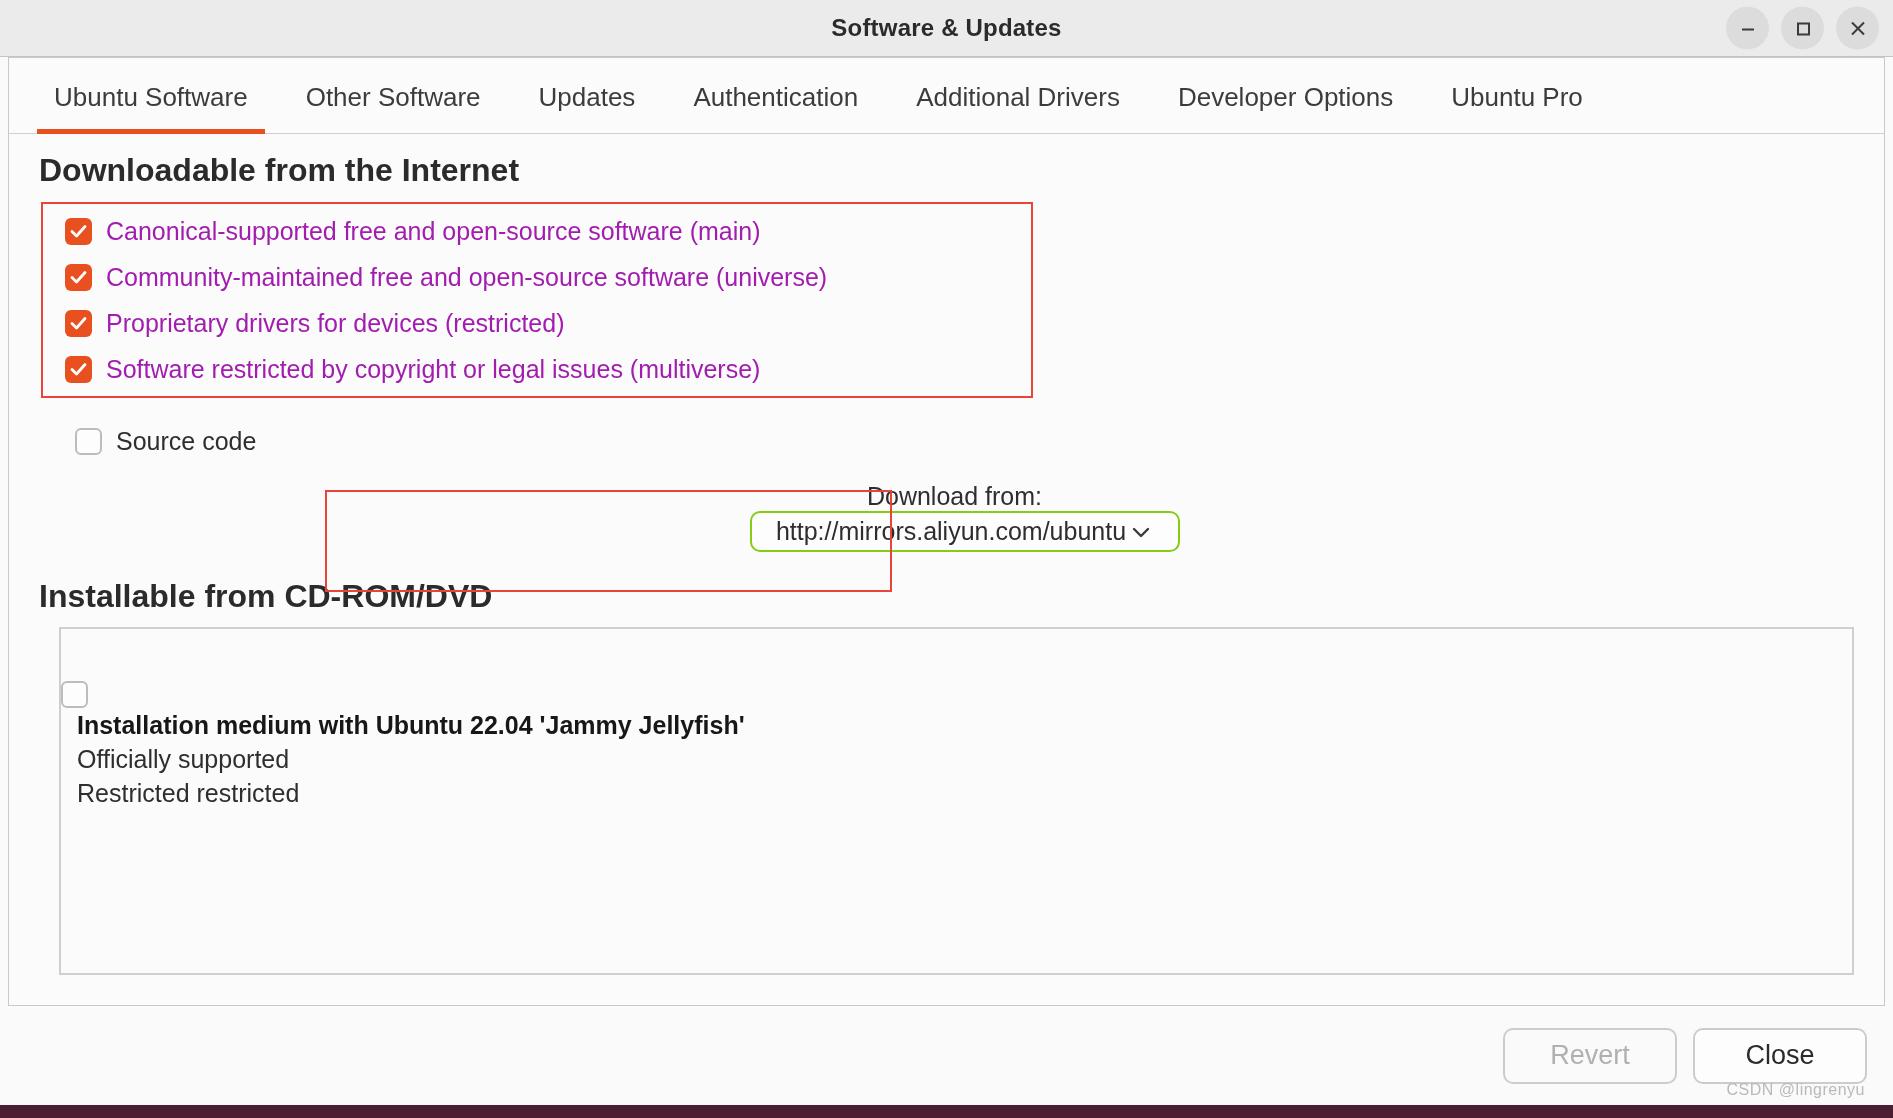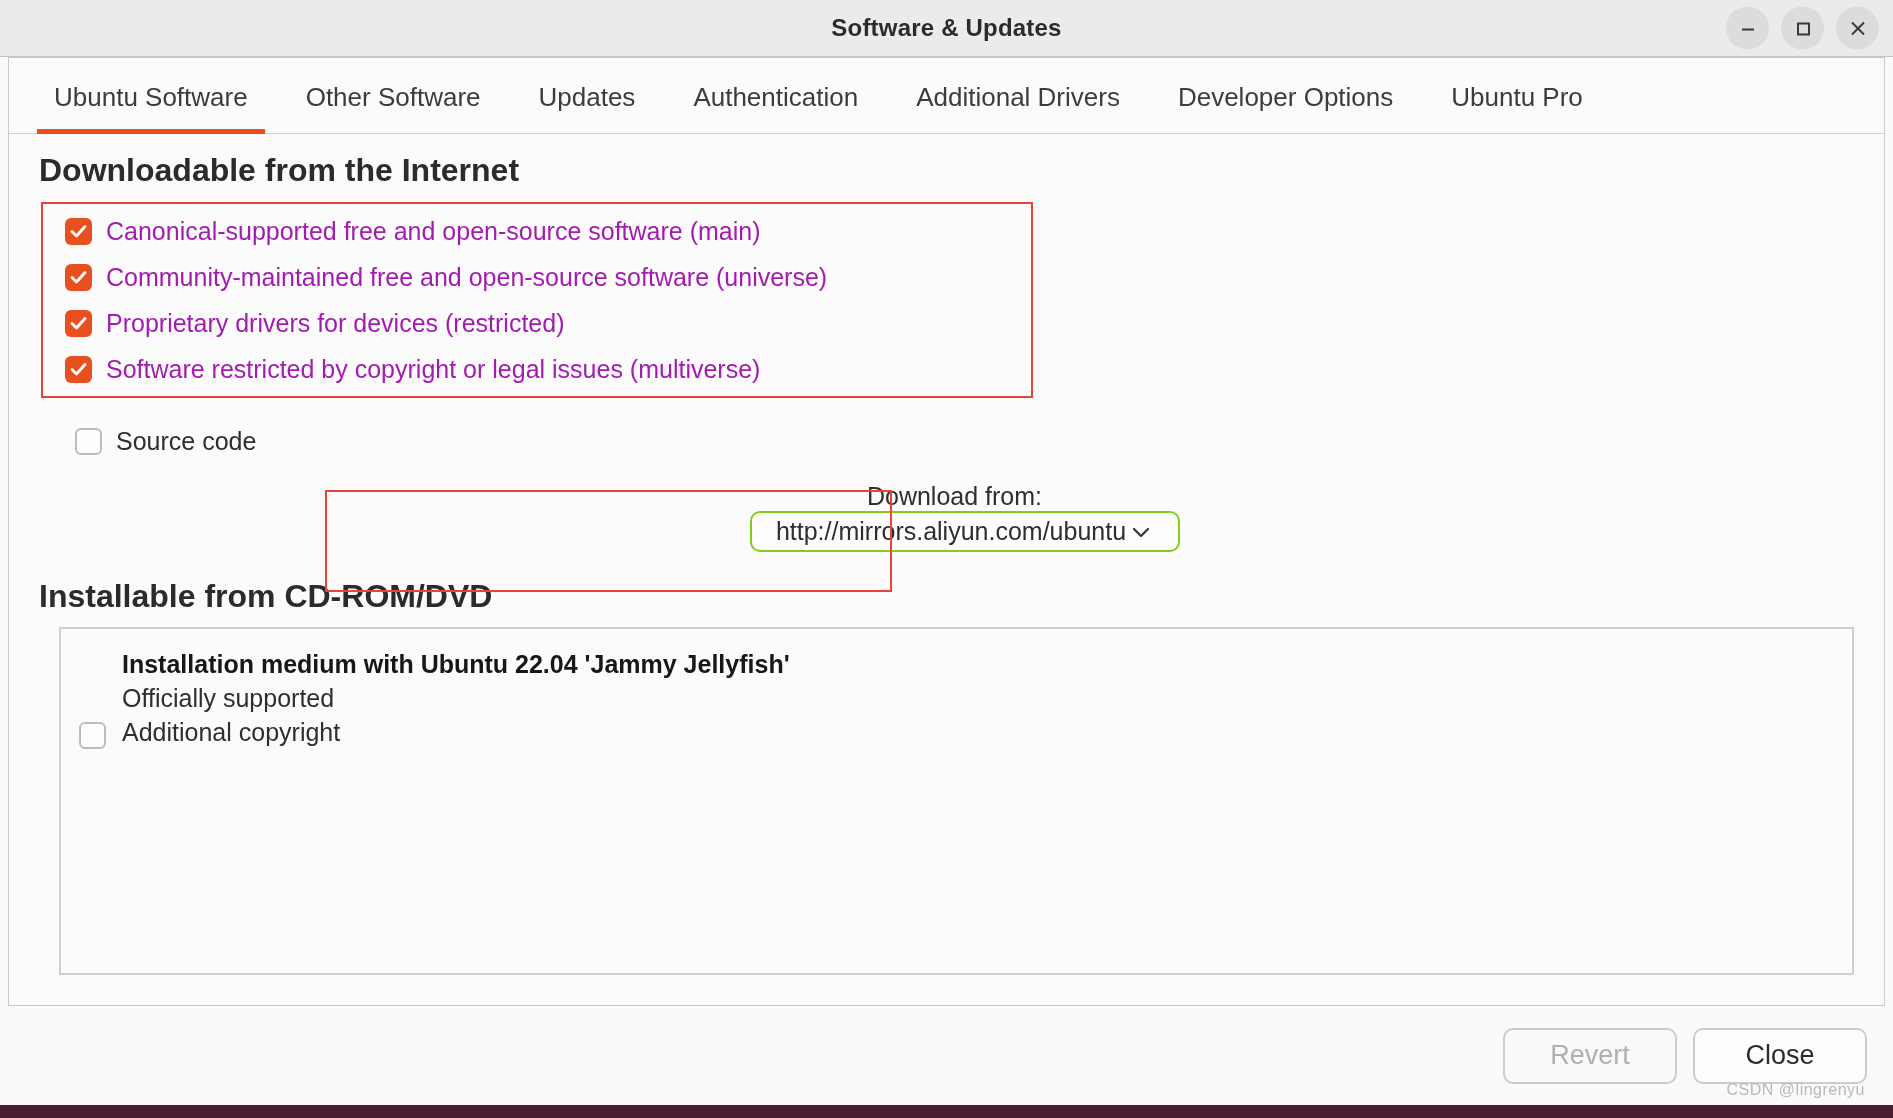--- a/index.html
+++ b/index.html
@@ -219,9 +219,9 @@
   }
   #cdrom-item {
     display: flex;
-    align-items: flex-end;
-    padding-left: 18px;
-    cursor: pointer;
+    align-items: flex-start;
+    cursor: pointer;
+    flex-direction: column;
   }
   #cdrom-cb { margin-top: 34px; }
   #cdrom-texts { margin-left: 16px; }

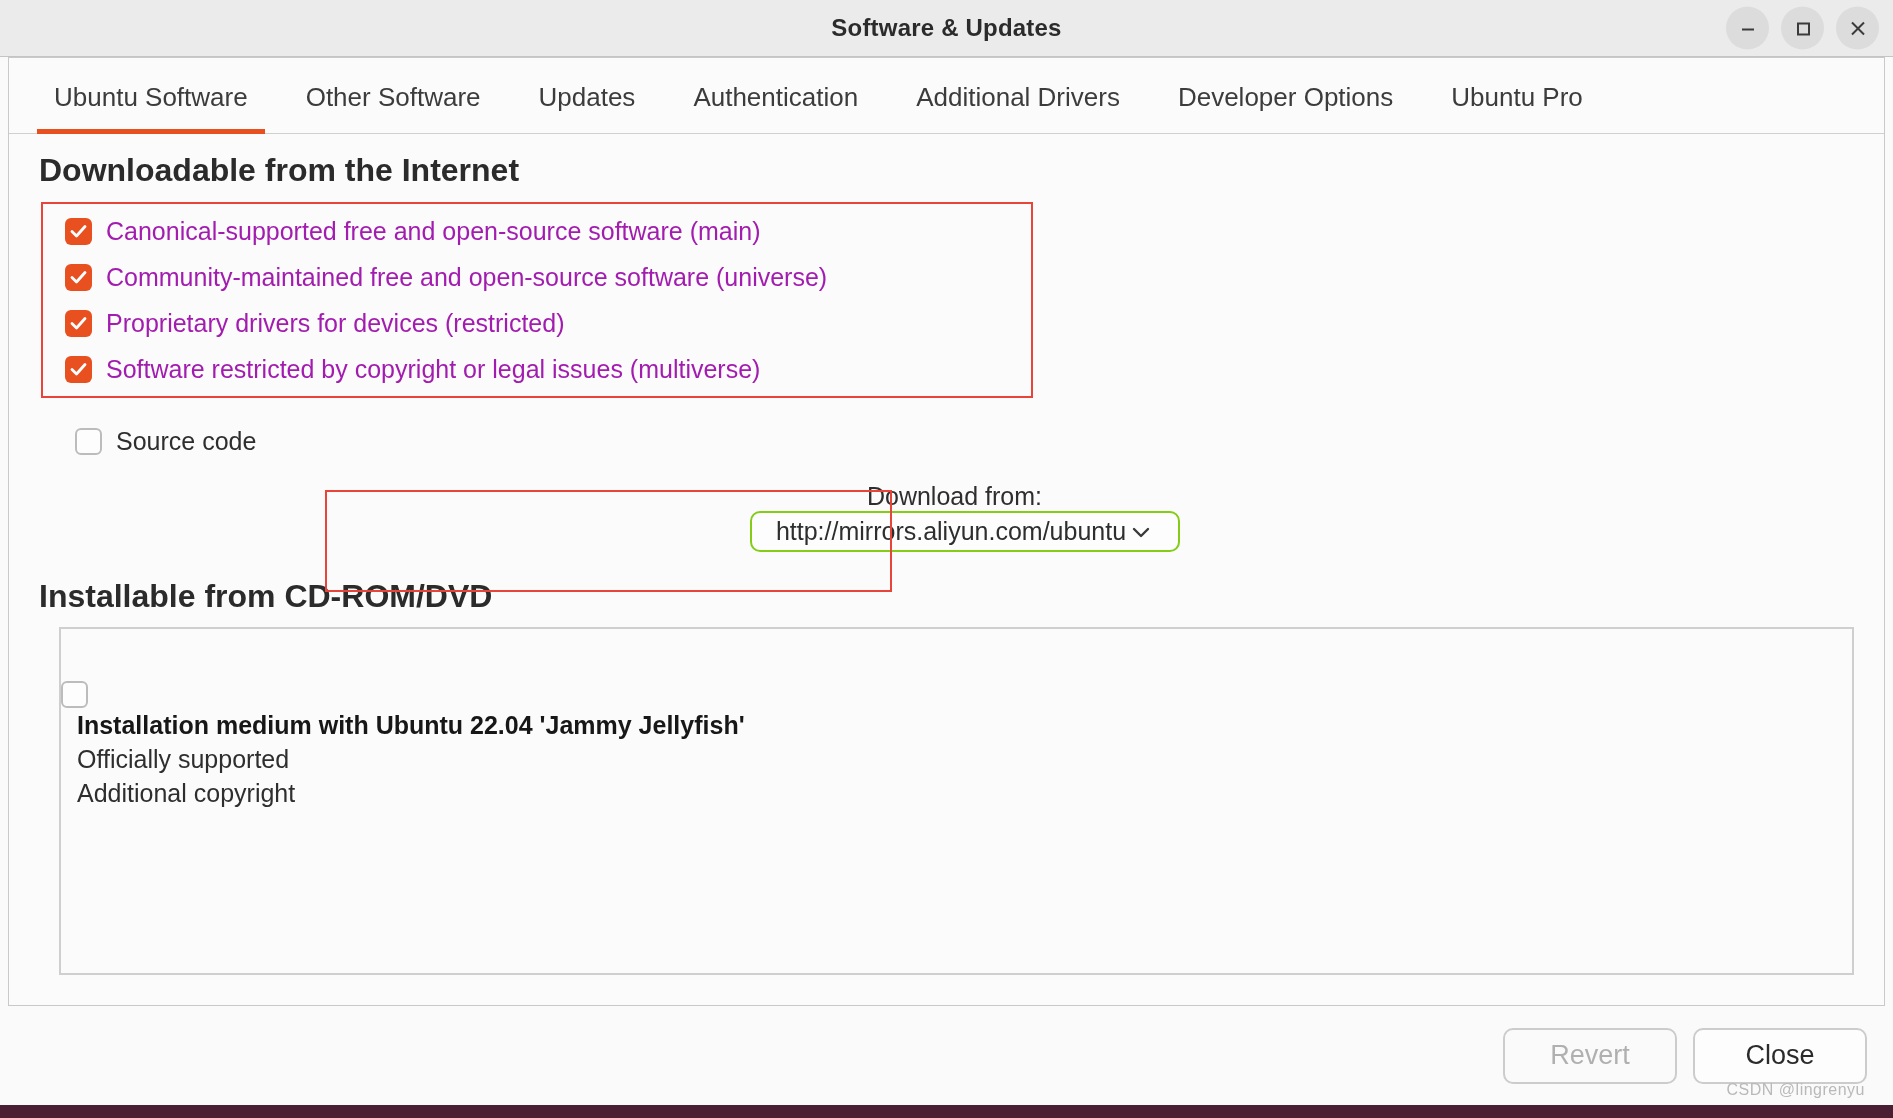--- a/index.html
+++ b/index.html
@@ -402,7 +402,7 @@
           <div id="cdrom-texts">
             <div id="cdrom-medium">Installation medium with Ubuntu 22.04 'Jammy Jellyfish'</div>
             <div class="cdrom-sub">Officially supported</div>
-            <div class="cdrom-sub">Additional copyright</div>
+            <div class="cdrom-sub">Restricted restricted</div>
           </div>
         </div>
       </div>

